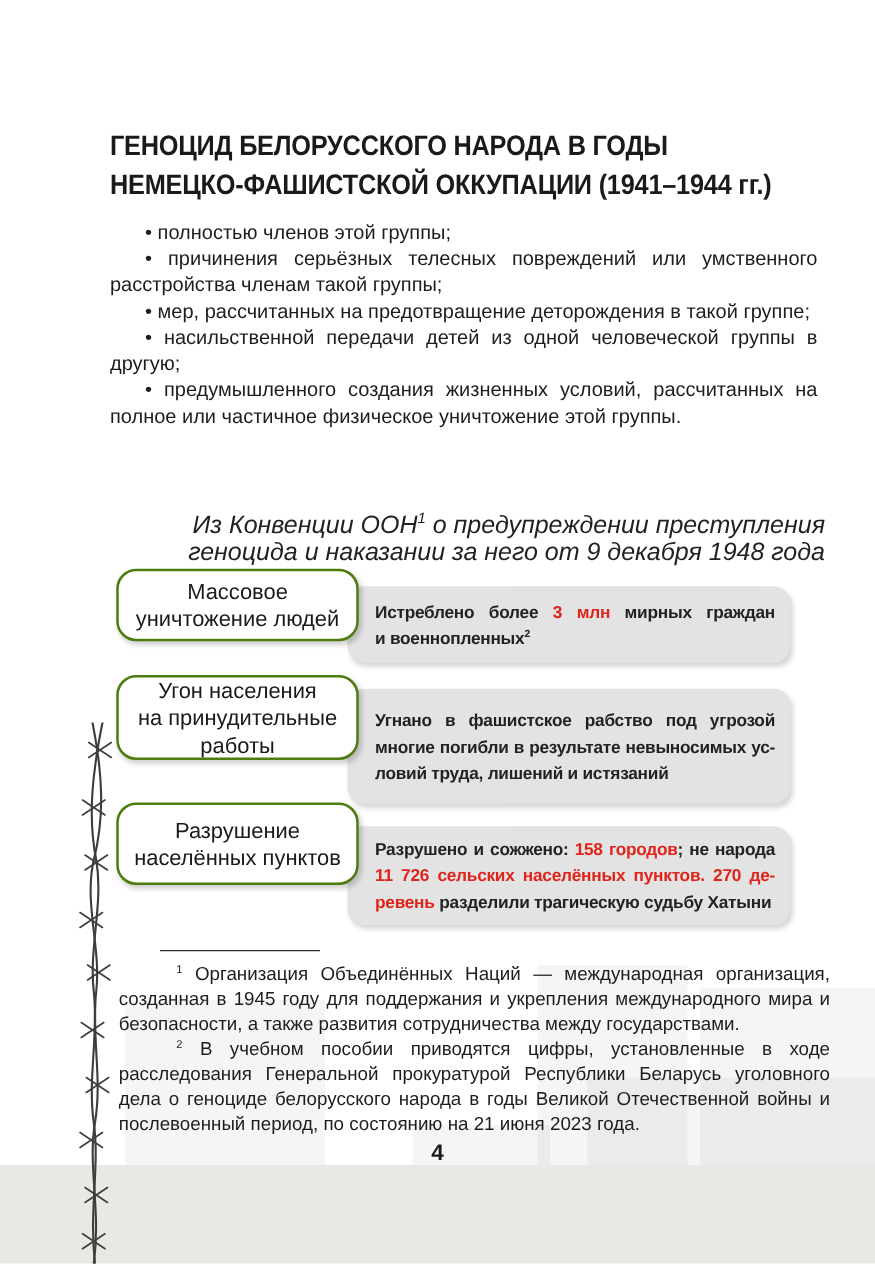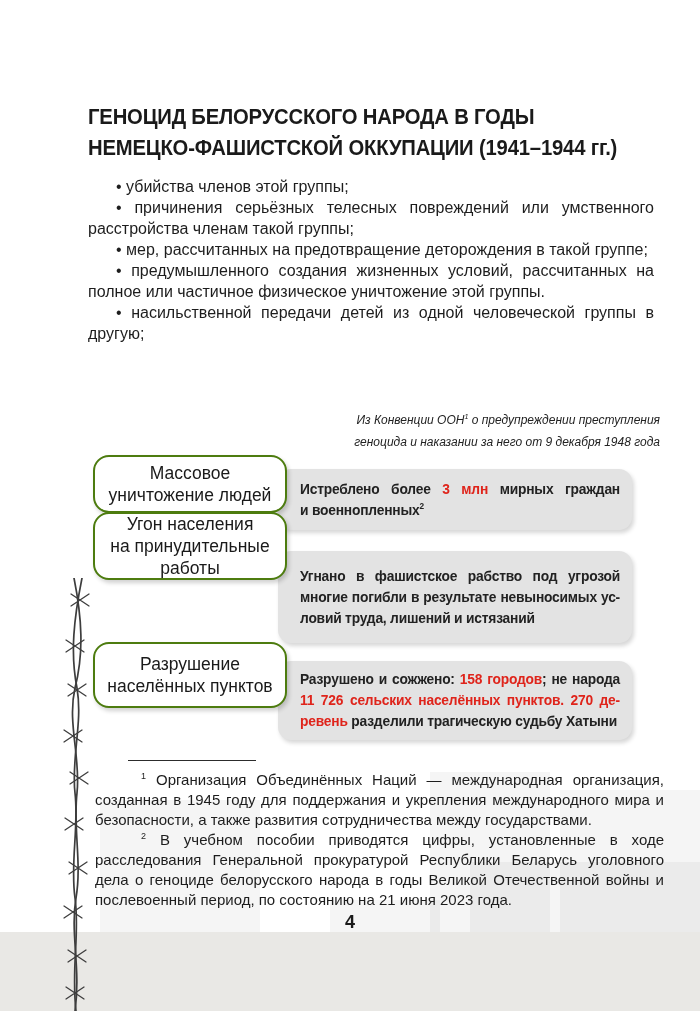--- a/index.html
+++ b/index.html
@@ -88,7 +88,7 @@
 НЕМЕЦКО-ФАШИСТСКОЙ ОККУПАЦИИ (1941–1944 гг.)</h1>
 
   <div class="intro">
-    <p>• убийства членов этой группы;</p>
+    <p>• полностью членов этой группы;</p>
     <p>• причинения серьёзных телесных повреждений или умственного расстройства членам такой группы;</p>
     <p>• мер, рассчитанных на предотвращение деторождения в такой группе;</p>
     <p>• предумышленного создания жизненных условий, рассчитанных на полное или частичное физическое уничтожение этой группы.</p>

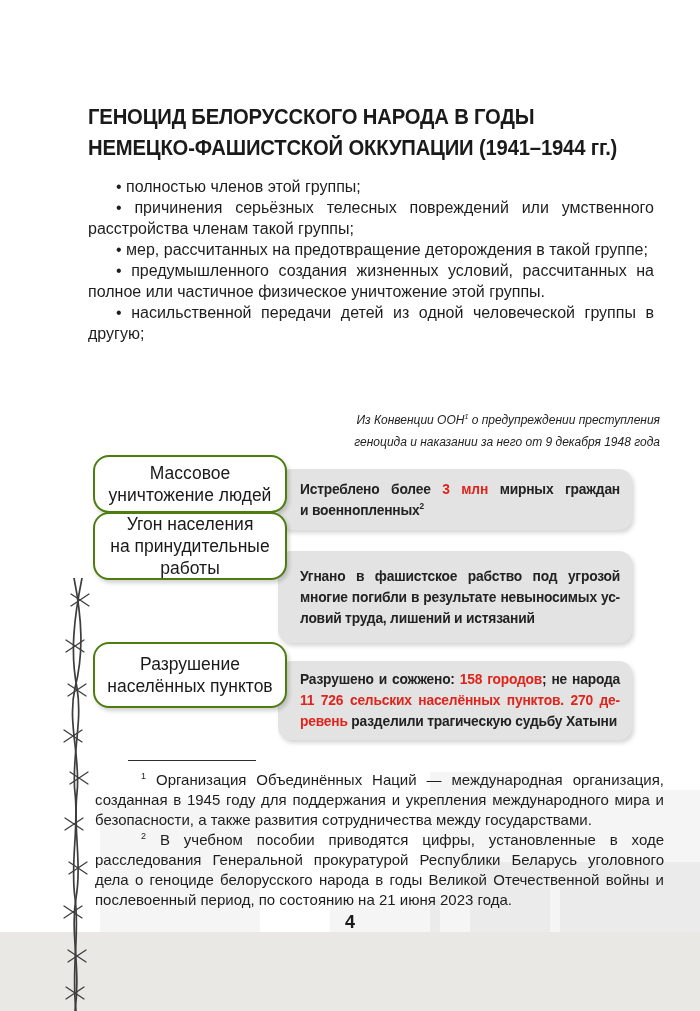--- a/index.html
+++ b/index.html
@@ -91,8 +91,8 @@
     <p>• полностью членов этой группы;</p>
     <p>• причинения серьёзных телесных повреждений или умственного расстройства членам такой группы;</p>
     <p>• мер, рассчитанных на предотвращение деторождения в такой группе;</p>
+    <p>• насильственной передачи детей из одной человеческой группы в другую;</p>
     <p>• предумышленного создания жизненных условий, рассчитанных на полное или частичное физическое уничтожение этой группы.</p>
-    <p>• насильственной передачи детей из одной человеческой группы в другую;</p>
   </div>
 
   <div class="cite">

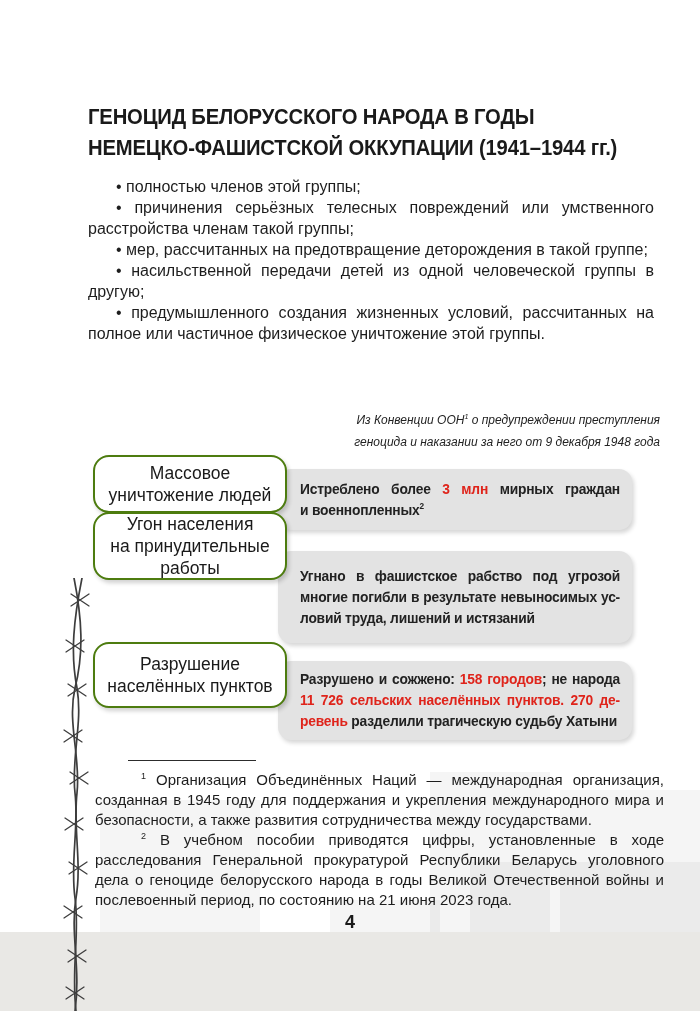--- a/index.html
+++ b/index.html
@@ -23,7 +23,7 @@
   .intro p{margin:0;text-indent:28px;}
 
   .cite{position:absolute;left:88px;top:409px;width:572px;z-index:1;font-style:italic;
-        font-size:12px;line-height:22px;color:#222;}
+        font-size:20px;line-height:22px;color:#222;}
   .cite .tline{text-align:right;}
 
   .wbox{position:absolute;left:93px;width:194px;box-sizing:border-box;background:#fff;

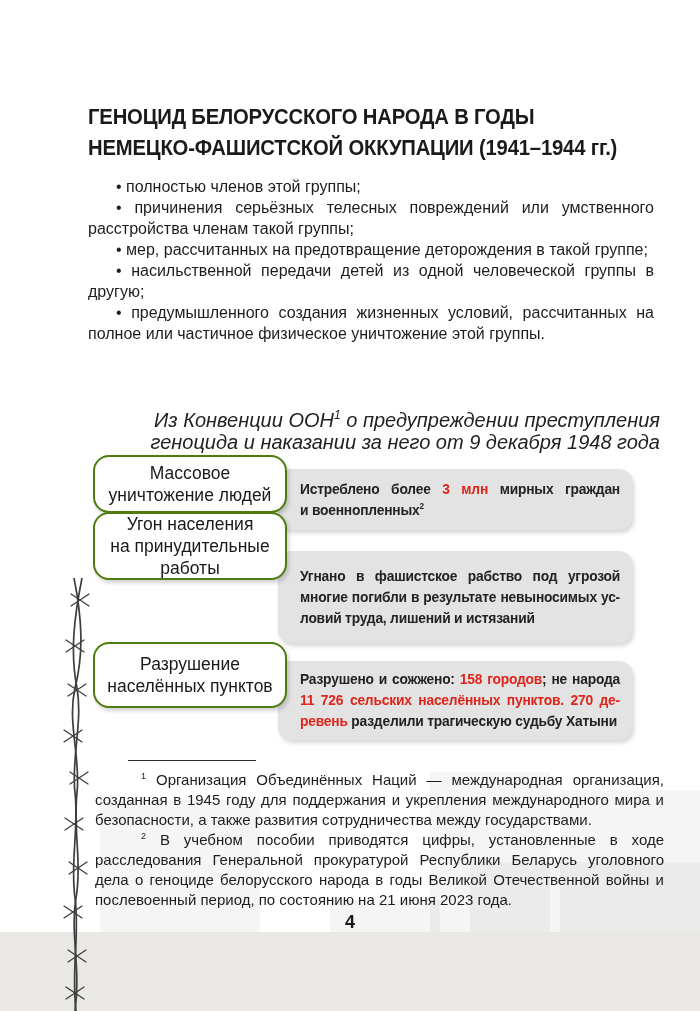--- a/index.html
+++ b/index.html
@@ -35,7 +35,7 @@
         padding:4px 12px 4px 22px;font-weight:bold;font-size:13.8px;letter-spacing:-0.2px;
         line-height:21px;color:#222;box-shadow:2px 3px 4px rgba(0,0,0,0.16);}
   .wbox1{top:455px;height:58px;} .gbox1{top:469px;height:61px;}
-  .wbox2{top:512px;height:68px;} .gbox2{top:551px;height:92px;}
+  .wbox2{top:540px;height:68px;} .gbox2{top:551px;height:92px;}
   .wbox3{top:642px;height:66px;} .gbox3{top:661px;height:79px;}
 
   .tline{text-align:left;}

